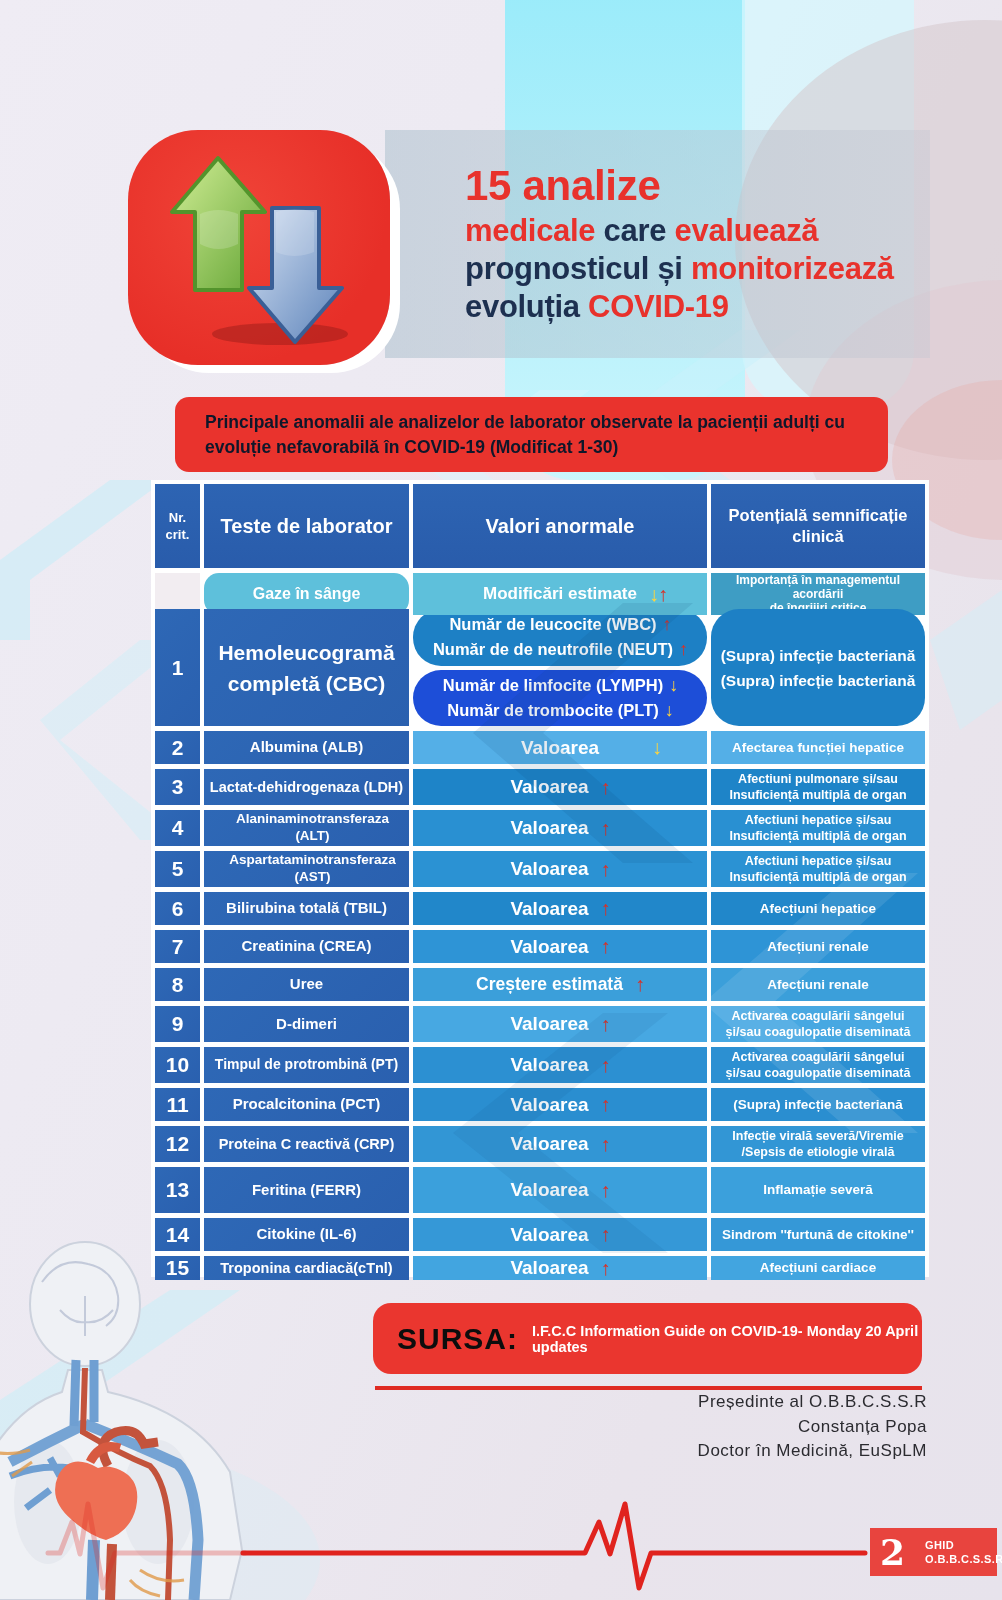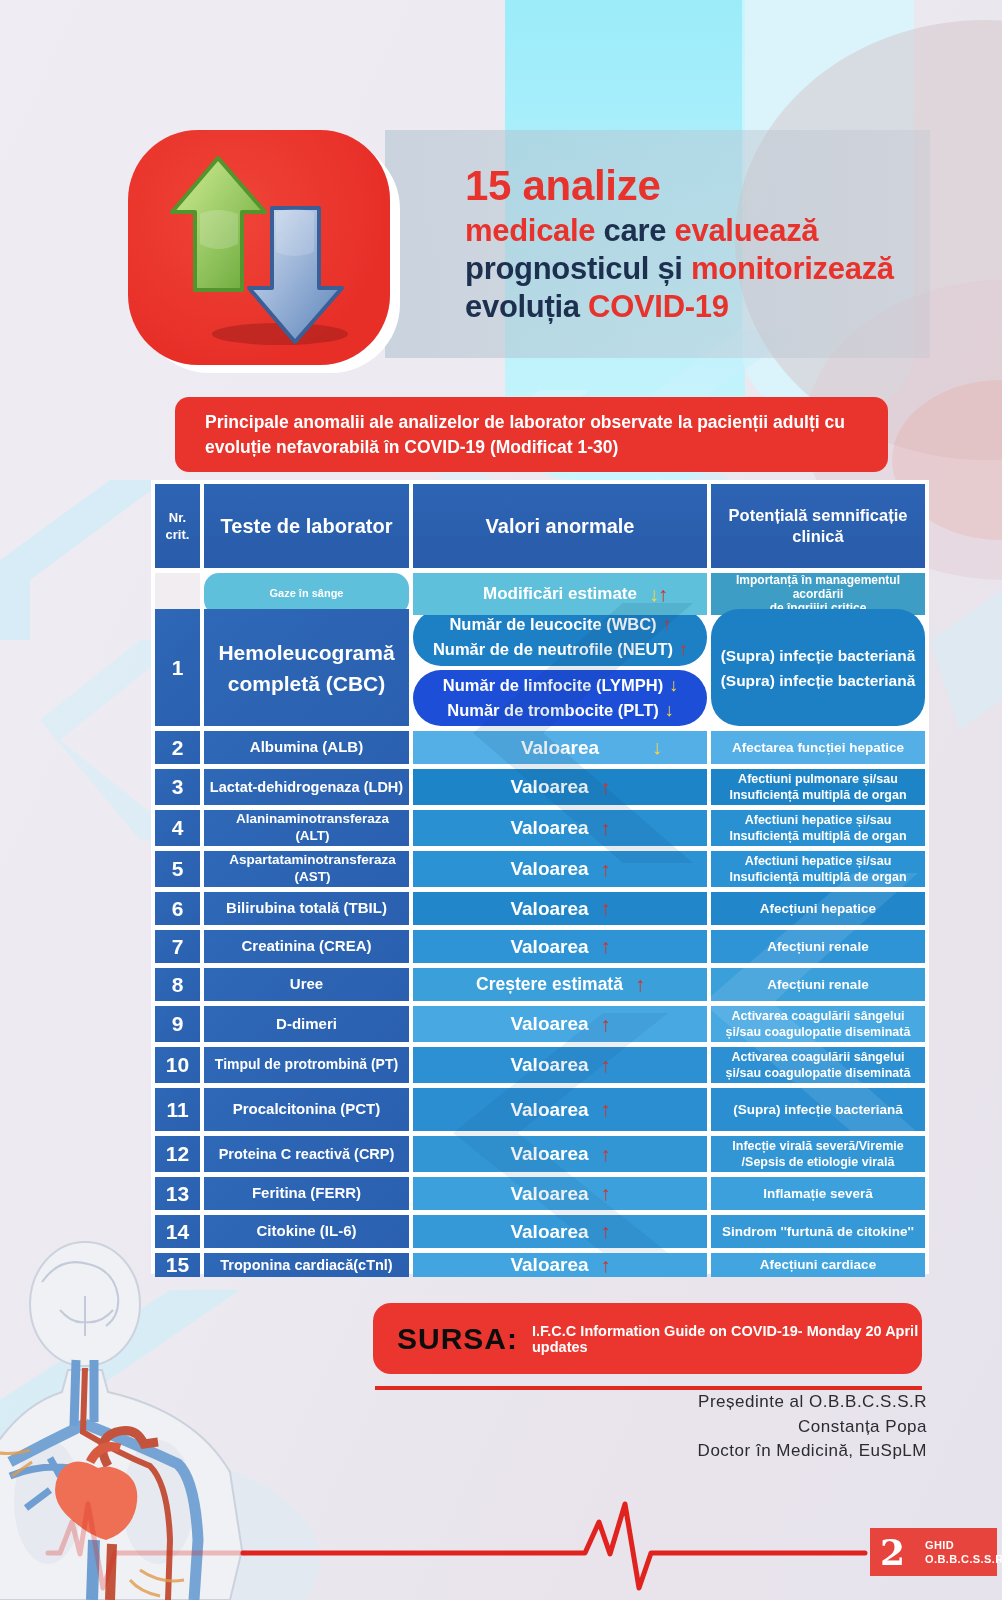--- a/index.html
+++ b/index.html
@@ -23,7 +23,7 @@
   
   .alert-banner{position:absolute;left:175px;top:397px;width:713px;height:75px;background:#e9332d;
     border-radius:14px;display:flex;align-items:center;}
-  .alert-banner div{color:#ffffff;font-weight:bold;font-size:17.5px;line-height:25px;padding:0 30px;max-width:660px;}
+  .alert-banner div{color:#0f172a;font-weight:bold;font-size:17.5px;line-height:25px;padding:0 30px;max-width:660px;}
   
   .lab-table{position:absolute;left:151px;top:480px;width:770px;background:#ffffff;padding:4px;
     display:flex;flex-direction:column;gap:5px;}

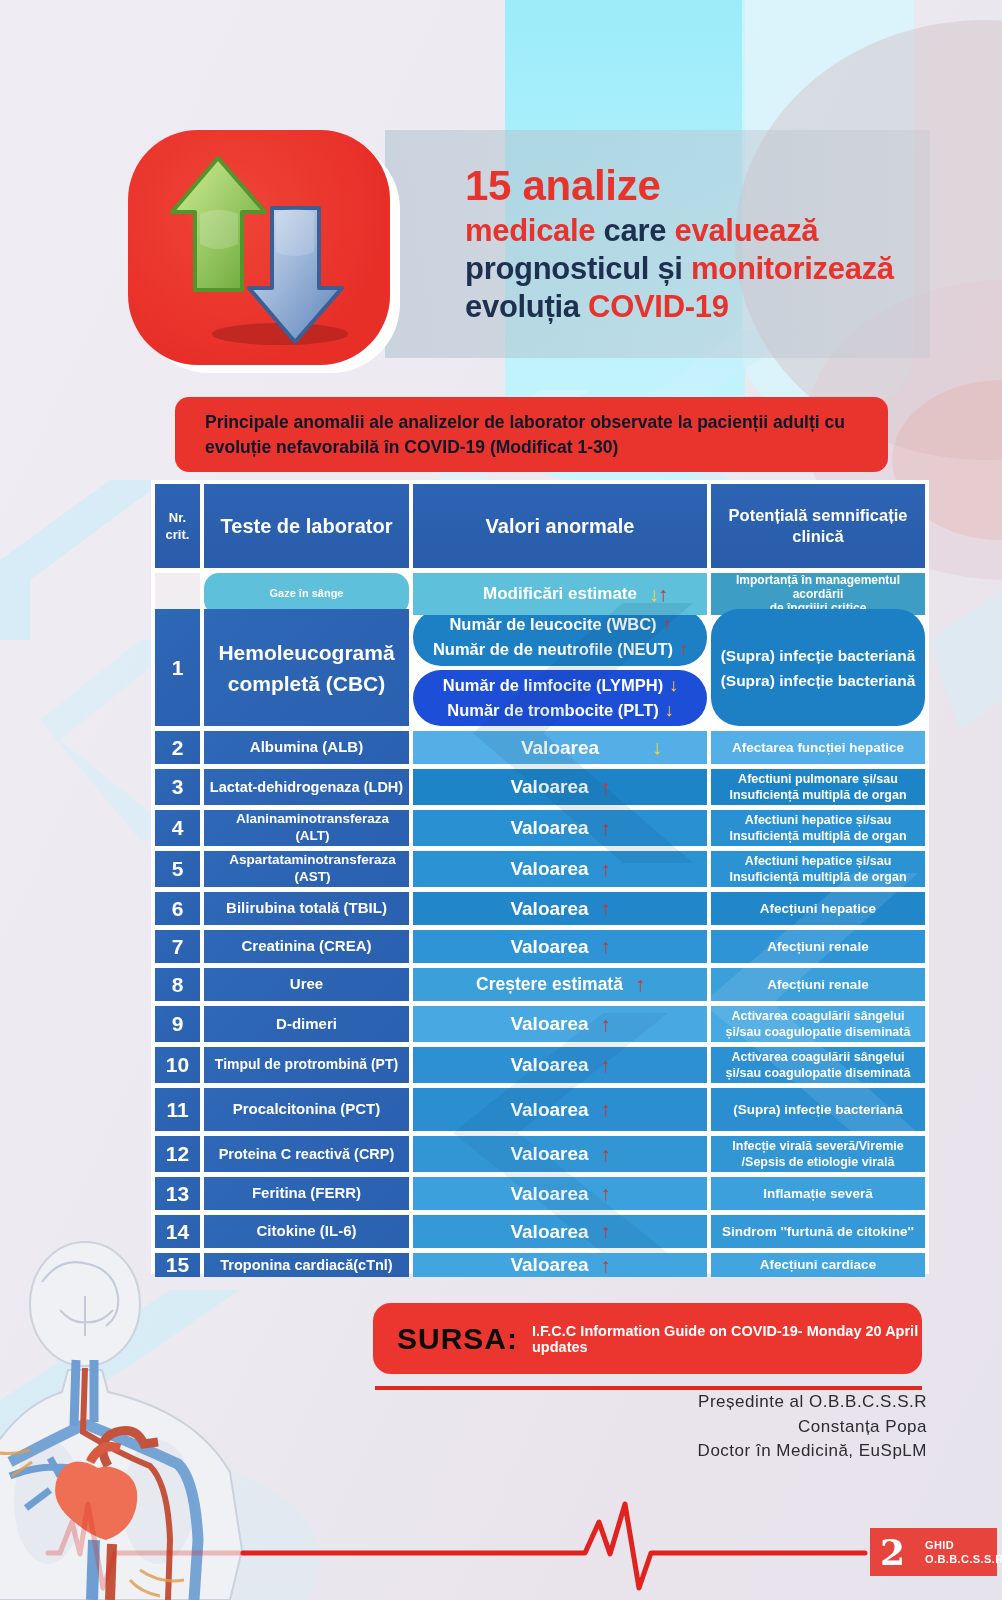--- a/index.html
+++ b/index.html
@@ -49,7 +49,7 @@
   .sigline{display:block;}
   
   .trow[data-row-id="gaze"] .test,.trow[data-row-id="gaze"] .vcell{background:#5ec0db;}
-  .trow[data-row-id="gaze"] .test{font-size:11px;border-radius:15px;}
+  .trow[data-row-id="gaze"] .test{font-size:16px;border-radius:15px;}
   .trow[data-row-id="gaze"] .vcell{font-size:17px;}
   .trow[data-row-id="gaze"] .sig{background:#3e9dc4;font-size:12px;line-height:14px;}
   .trow[data-row-id="gaze"] .arrows{position:absolute;right:40px;margin:0;}

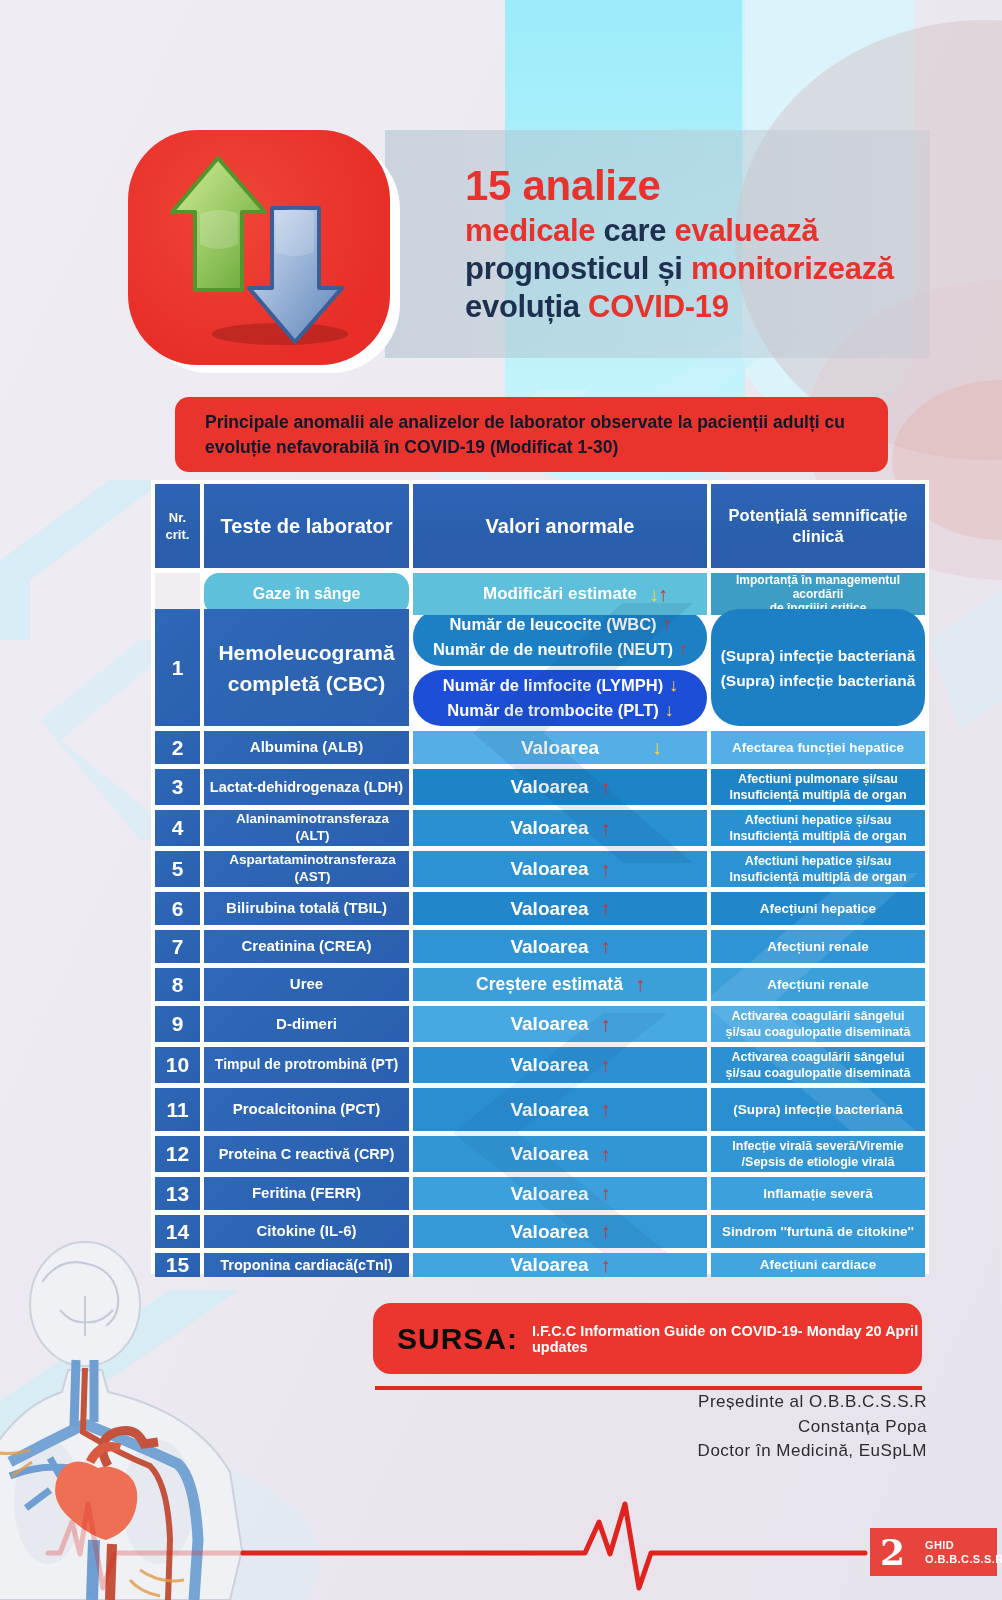--- a/index.html
+++ b/index.html
@@ -329,7 +329,7 @@
           <span class="sigline">și/sau coagulopatie diseminată</span>
         </div>
       </div>
-      <div class="trow" data-row-id="11" style="height: 43px;">
+      <div class="trow" data-row-id="11" style="height: 33px;">
         <div class="cell nr">11</div>
         <div class="cell test">Procalcitonina (PCT)</div>
         <div class="cell vcell">

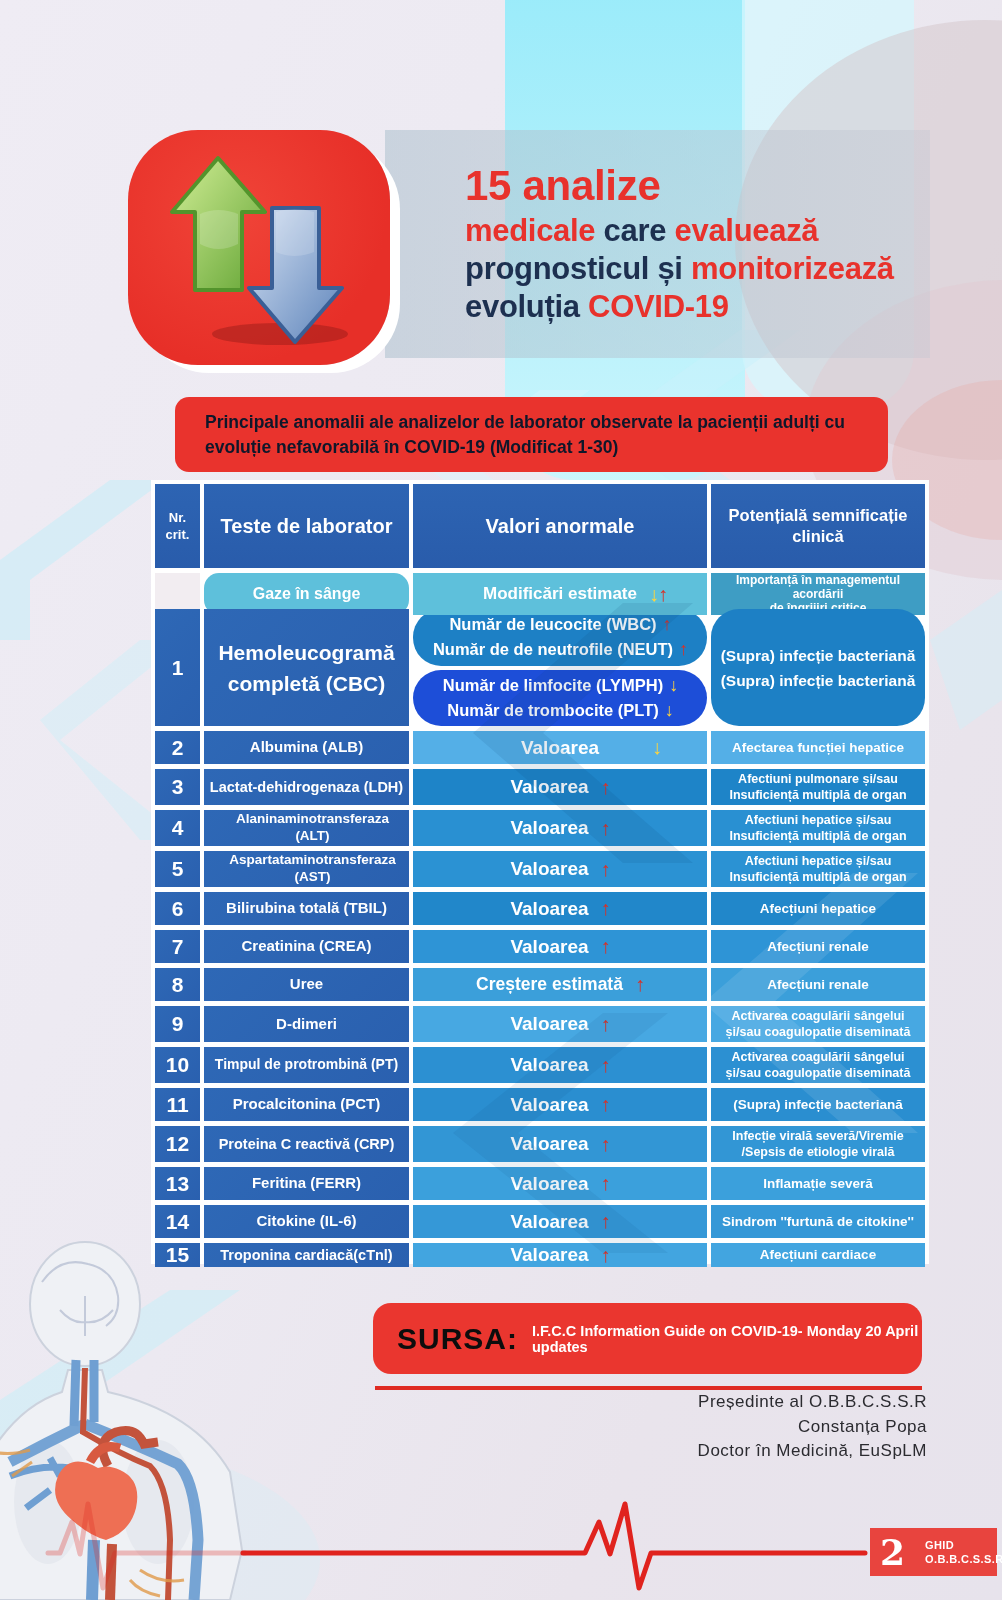--- a/index.html
+++ b/index.html
@@ -352,7 +352,7 @@
           <span class="sigline">/Sepsis de etiologie virală</span>
         </div>
       </div>
-      <div class="trow" data-row-id="13" style="height: 33px;">
+      <div class="trow" data-row-id="13" style="height: 46px;">
         <div class="cell nr">13</div>
         <div class="cell test">Feritina (FERR)</div>
         <div class="cell vcell">

